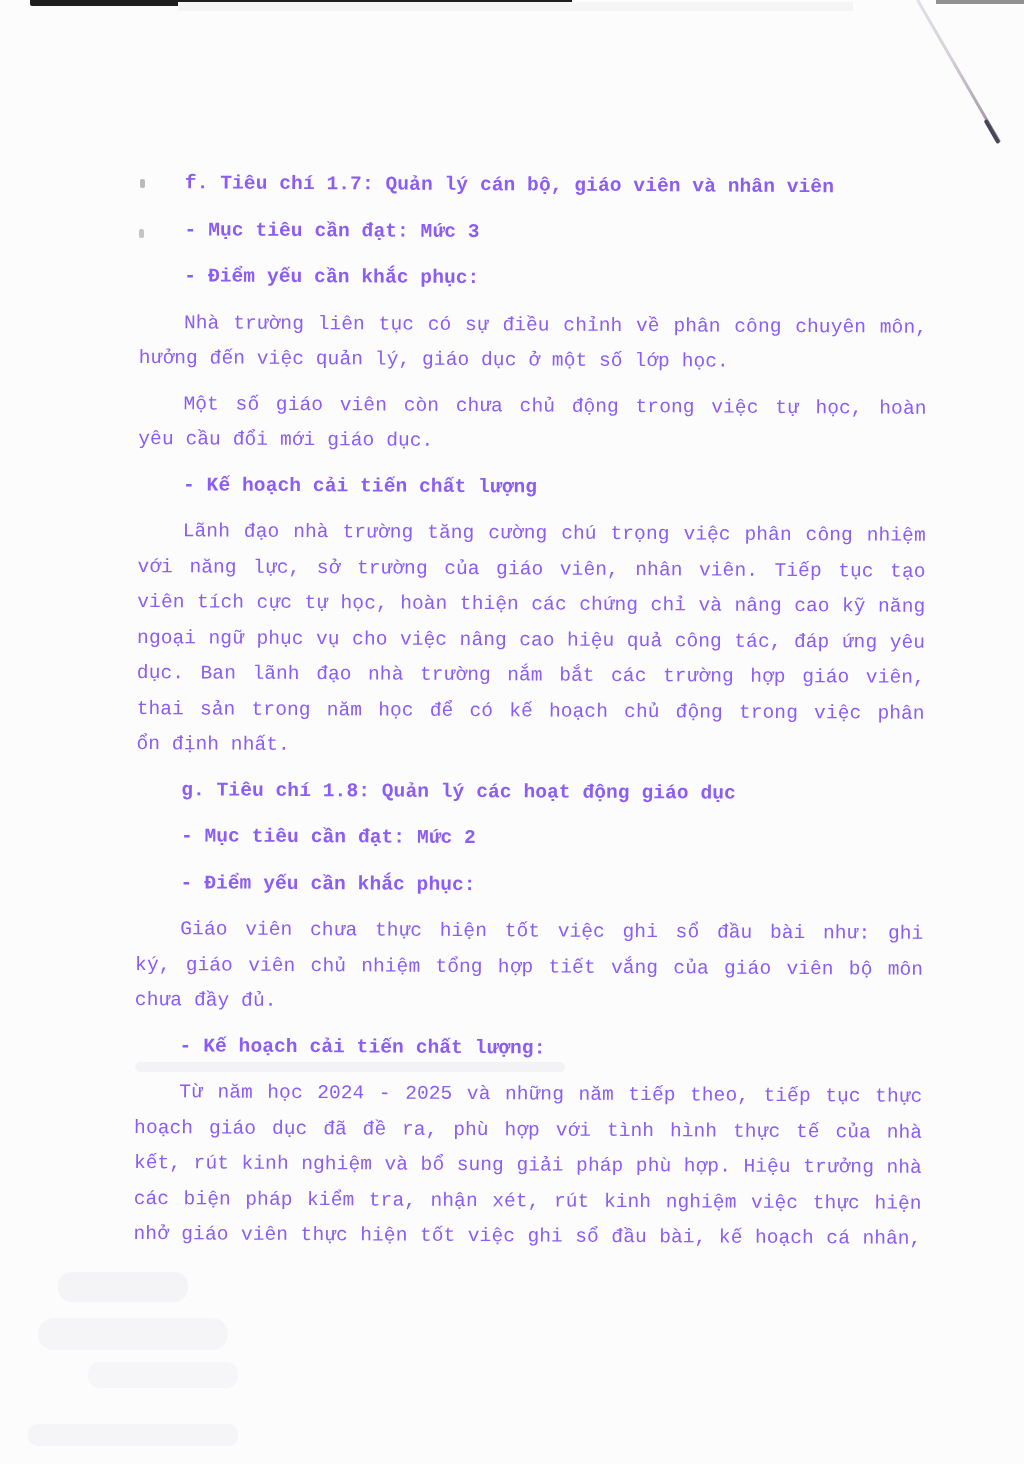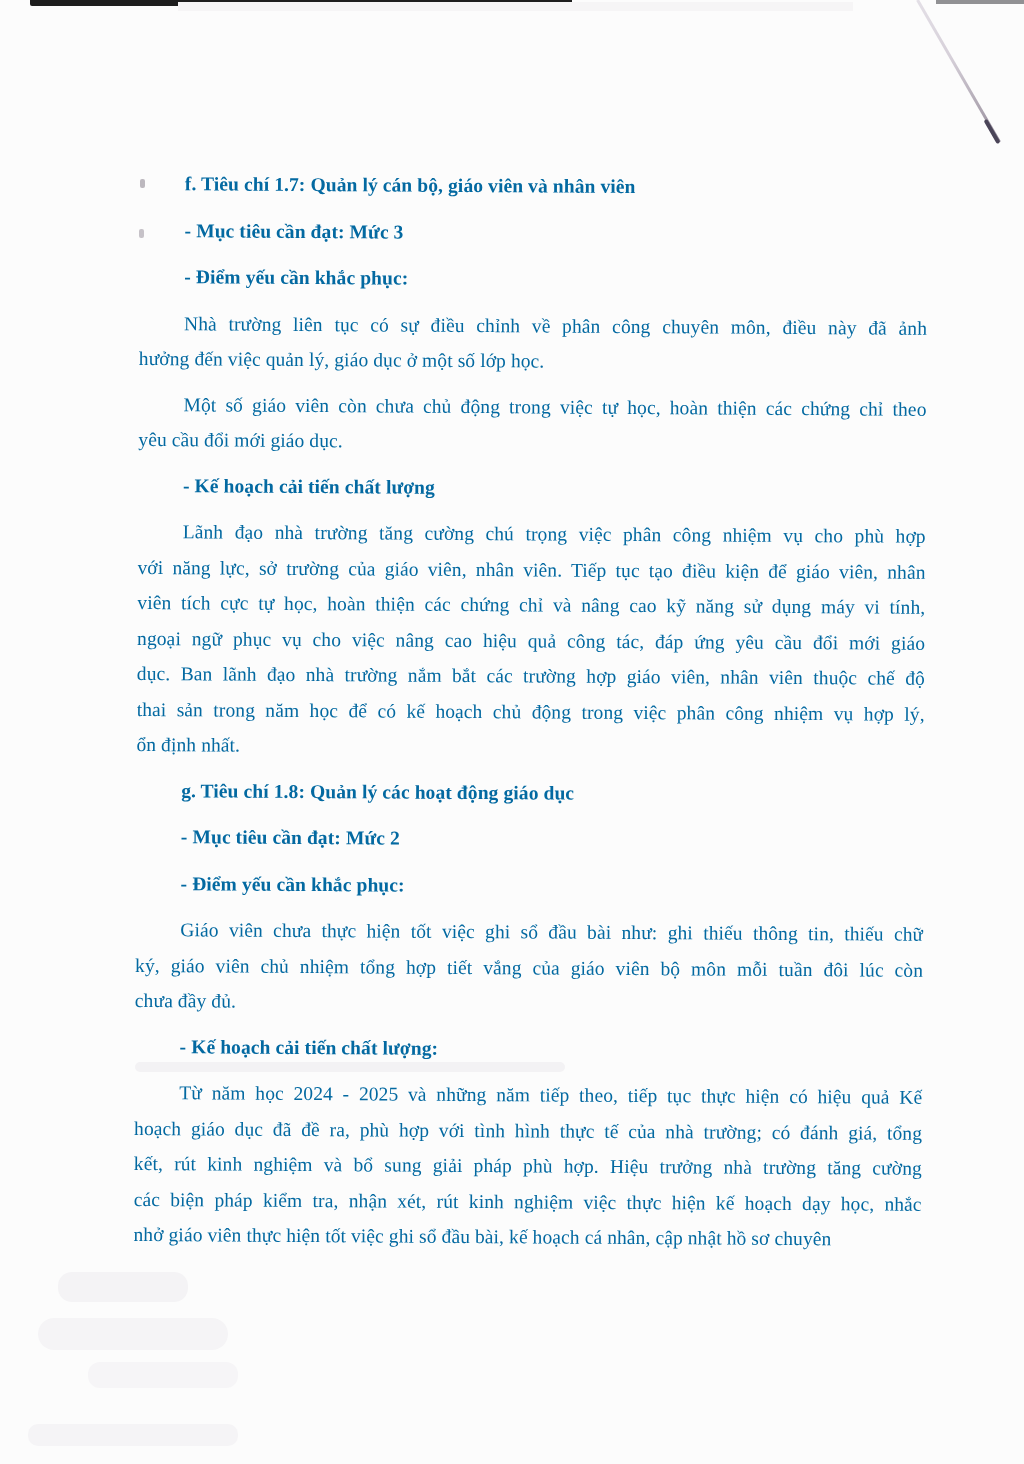--- a/index.html
+++ b/index.html
@@ -12,8 +12,8 @@
     position: relative;
     width: 1024px; height: 1464px;
     background: #fcfcfc;
-    font-family: Liberation Serif, serif;
-    color: #0369a1;
+    font-family: Liberation Mono, monospace;
+    color: #8b5cf6;
     overflow: hidden;
   }
 

